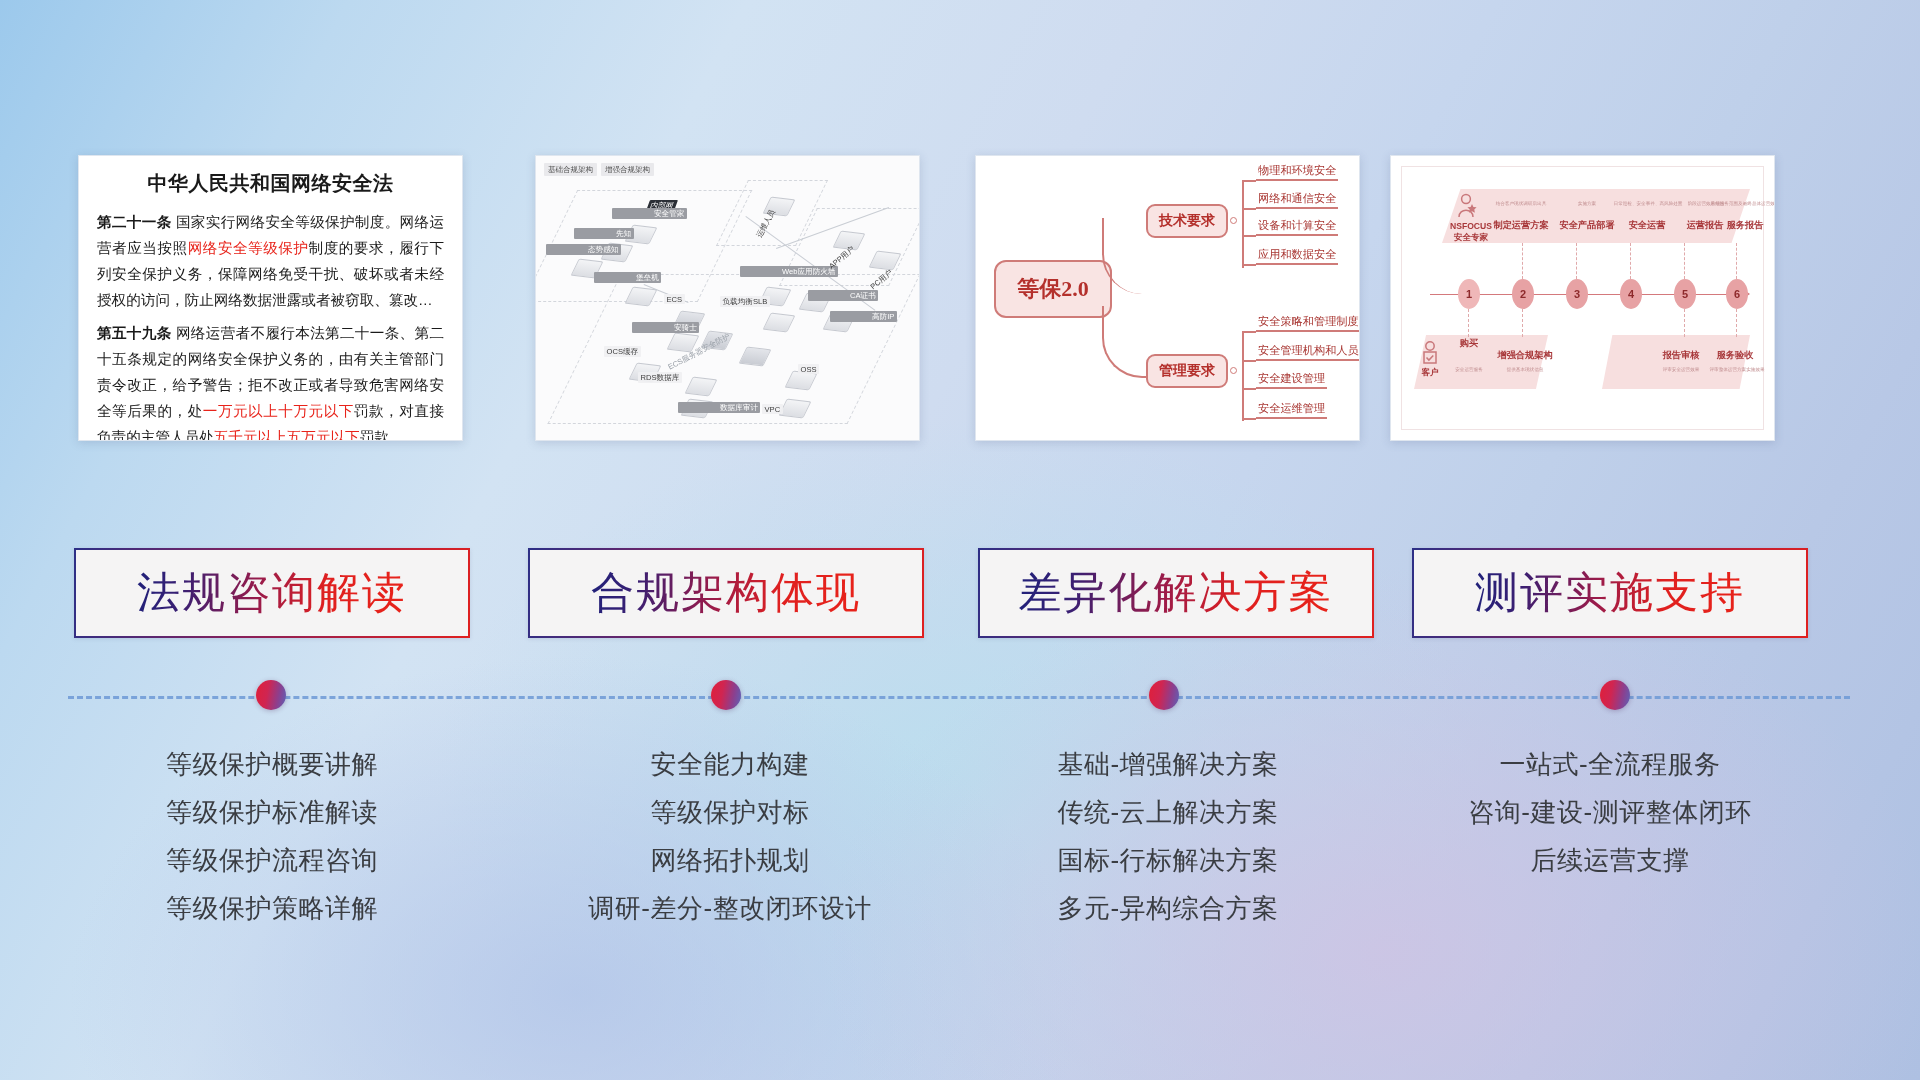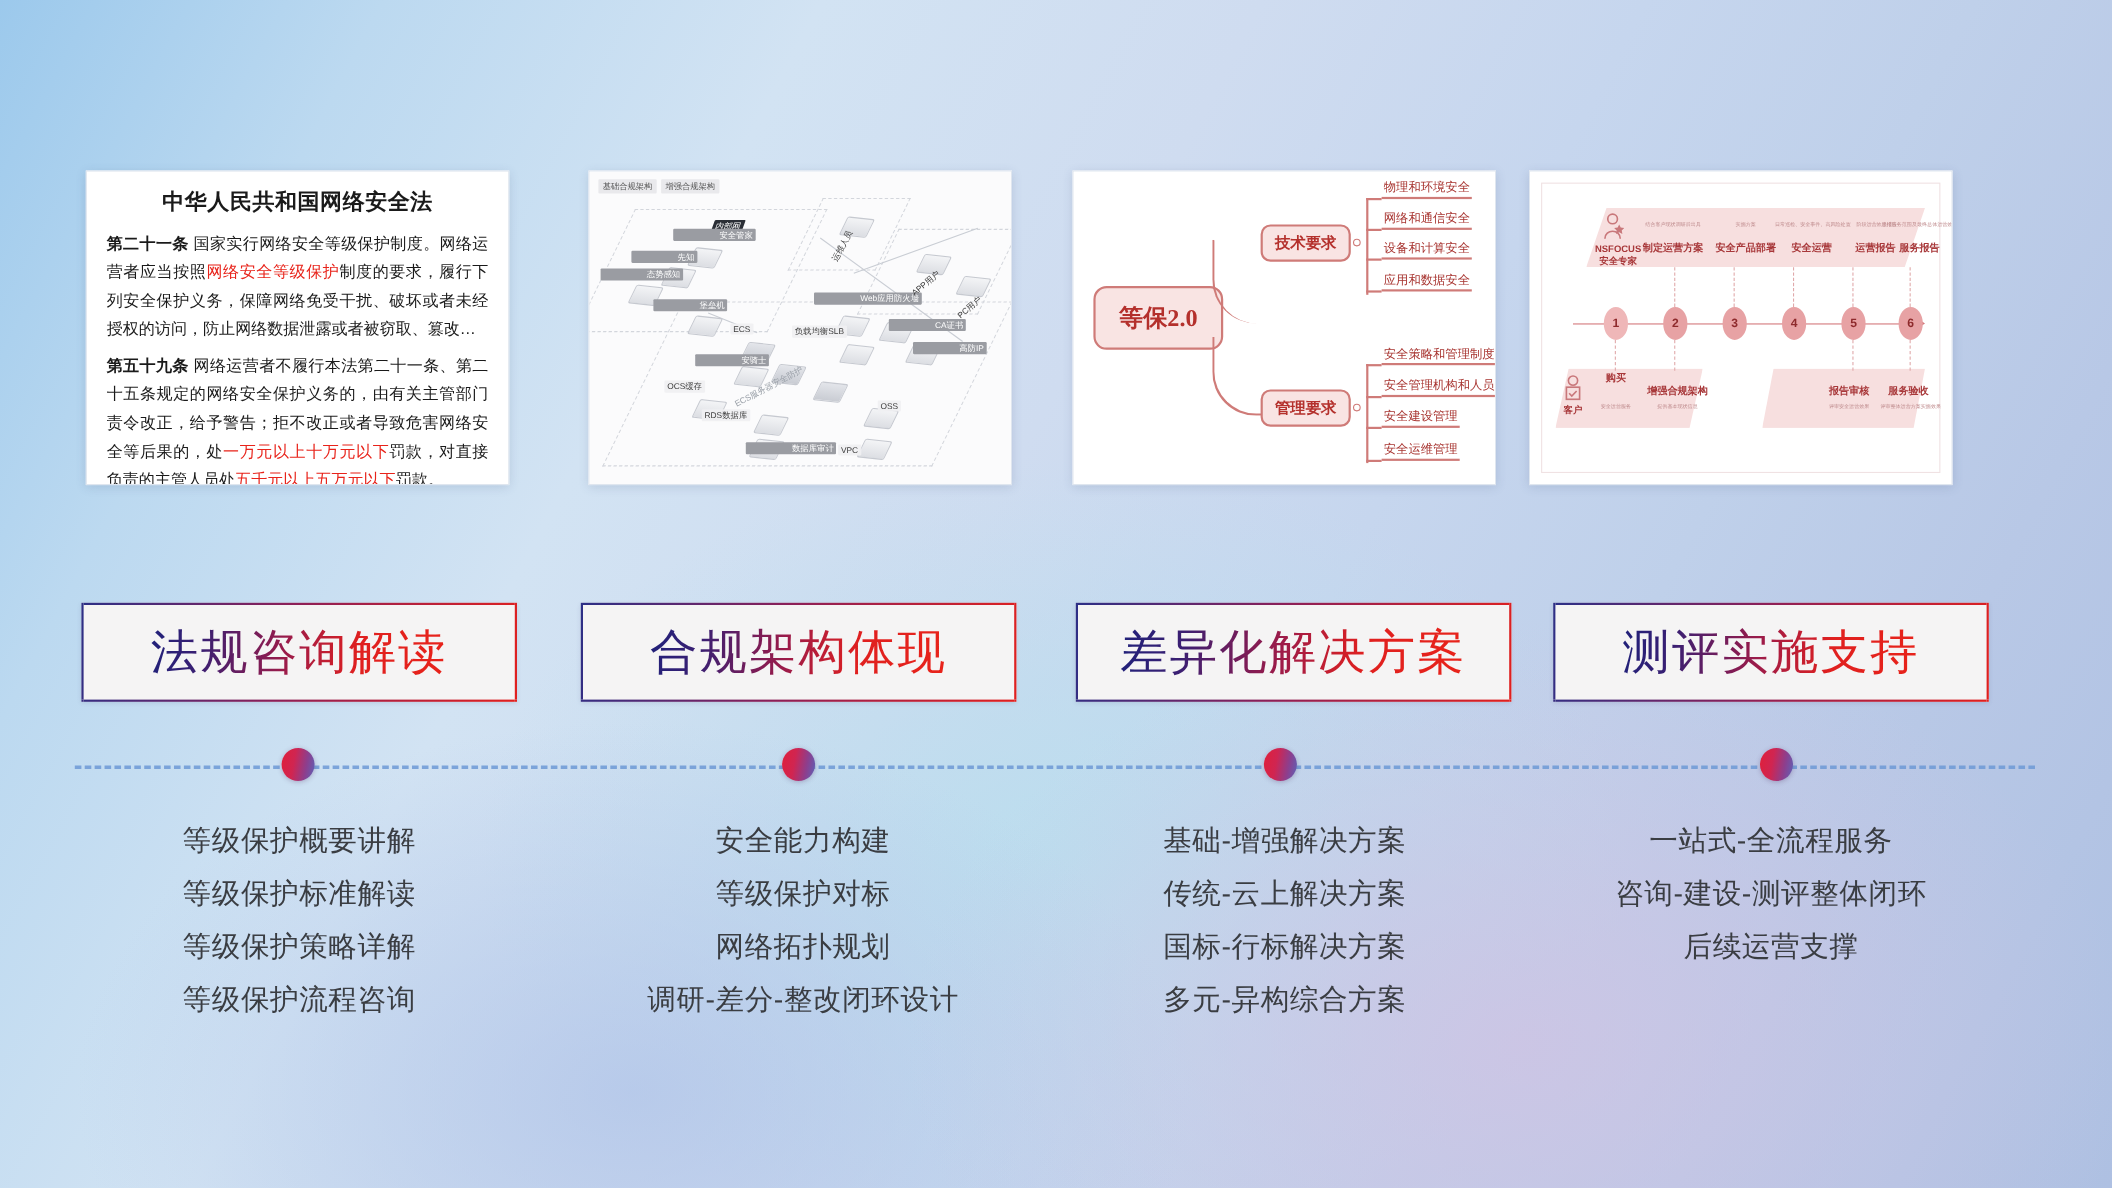--- a/index.html
+++ b/index.html
@@ -475,8 +475,8 @@
     <ul class="list-col l1">
       <li>等级保护概要讲解</li>
       <li>等级保护标准解读</li>
+      <li>等级保护流程咨询</li>
       <li>等级保护策略详解</li>
-      <li>等级保护流程咨询</li>
     </ul>
 
     <ul class="list-col l2">

